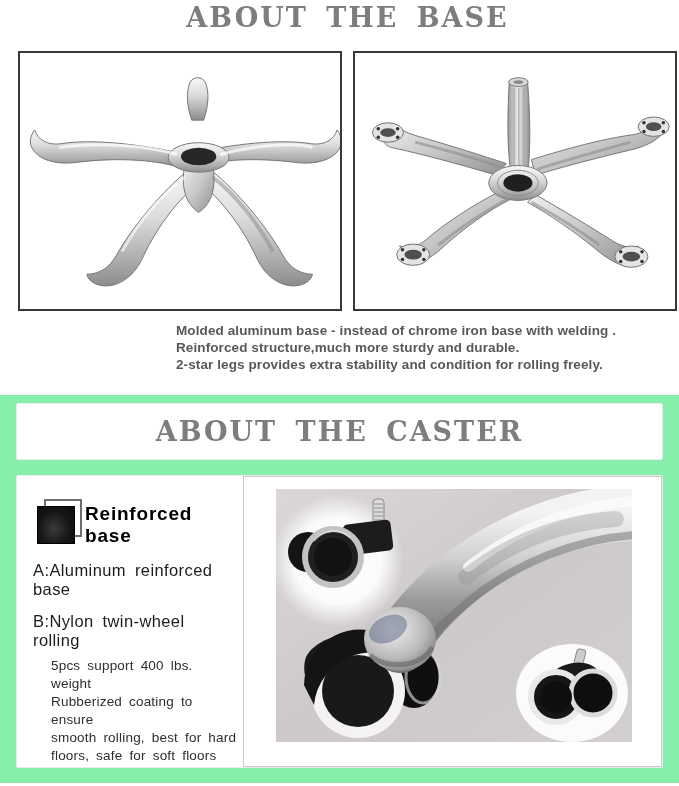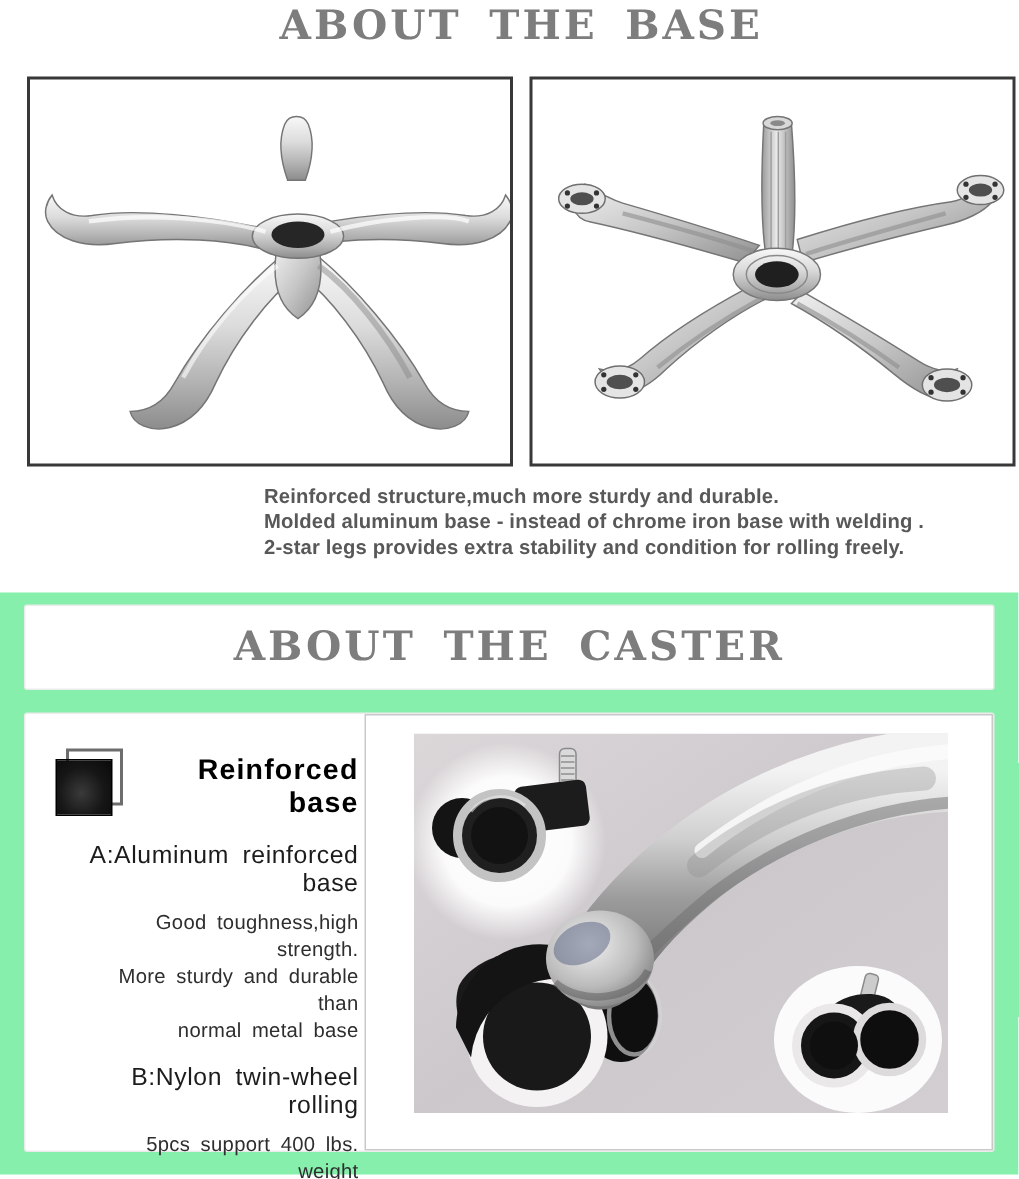--- a/index.html
+++ b/index.html
@@ -176,8 +176,8 @@
     </div>
 
     <div class="base-desc">
+      <div>Molded aluminum base - instead of chrome iron base with welding .</div>
       <div>Reinforced structure,much more sturdy and durable.</div>
-      <div>Molded aluminum base - instead of chrome iron base with welding .</div>
       <div>2-star legs provides extra stability and condition for rolling freely.</div>
     </div>
   </section>

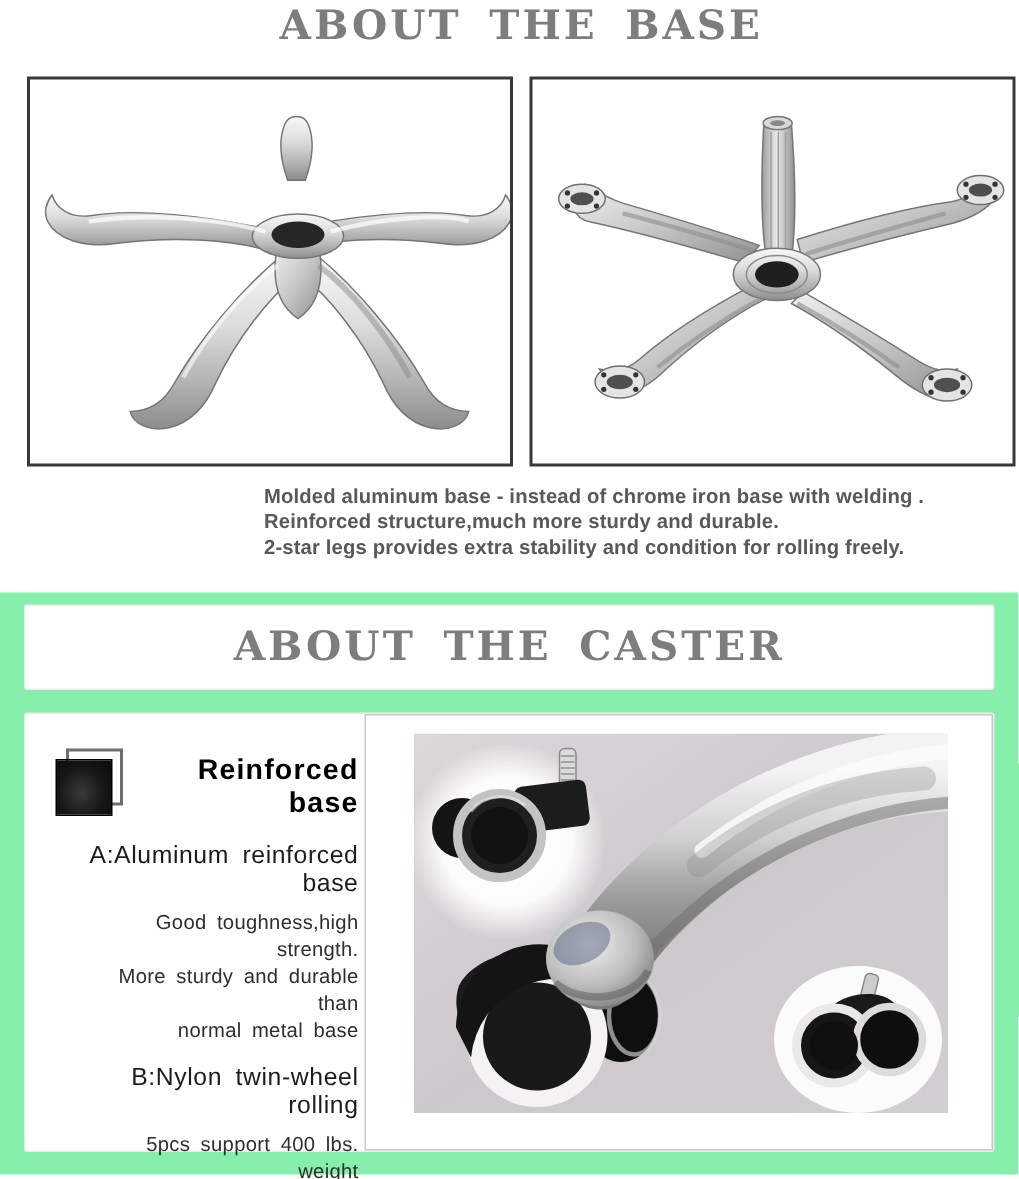--- a/index.html
+++ b/index.html
@@ -43,7 +43,7 @@
     margin-top:15px;background:#ffffff;border:1px solid #ebebeb;border-radius:2px;
     height:293px;box-sizing:border-box;display:flex;
   }
-  .left-col{width:234px;box-sizing:border-box;padding:26px 4px 4px 16px;text-align:right;}
+  .left-col{width:234px;box-sizing:border-box;padding:26px 4px 4px 16px;}
   .feature-row{display:flex;align-items:center;gap:10px;height:46px;}
   .stack-icon{position:relative;width:38px;height:38px;margin-left:4px;flex:none;}
   .stack-icon .back{

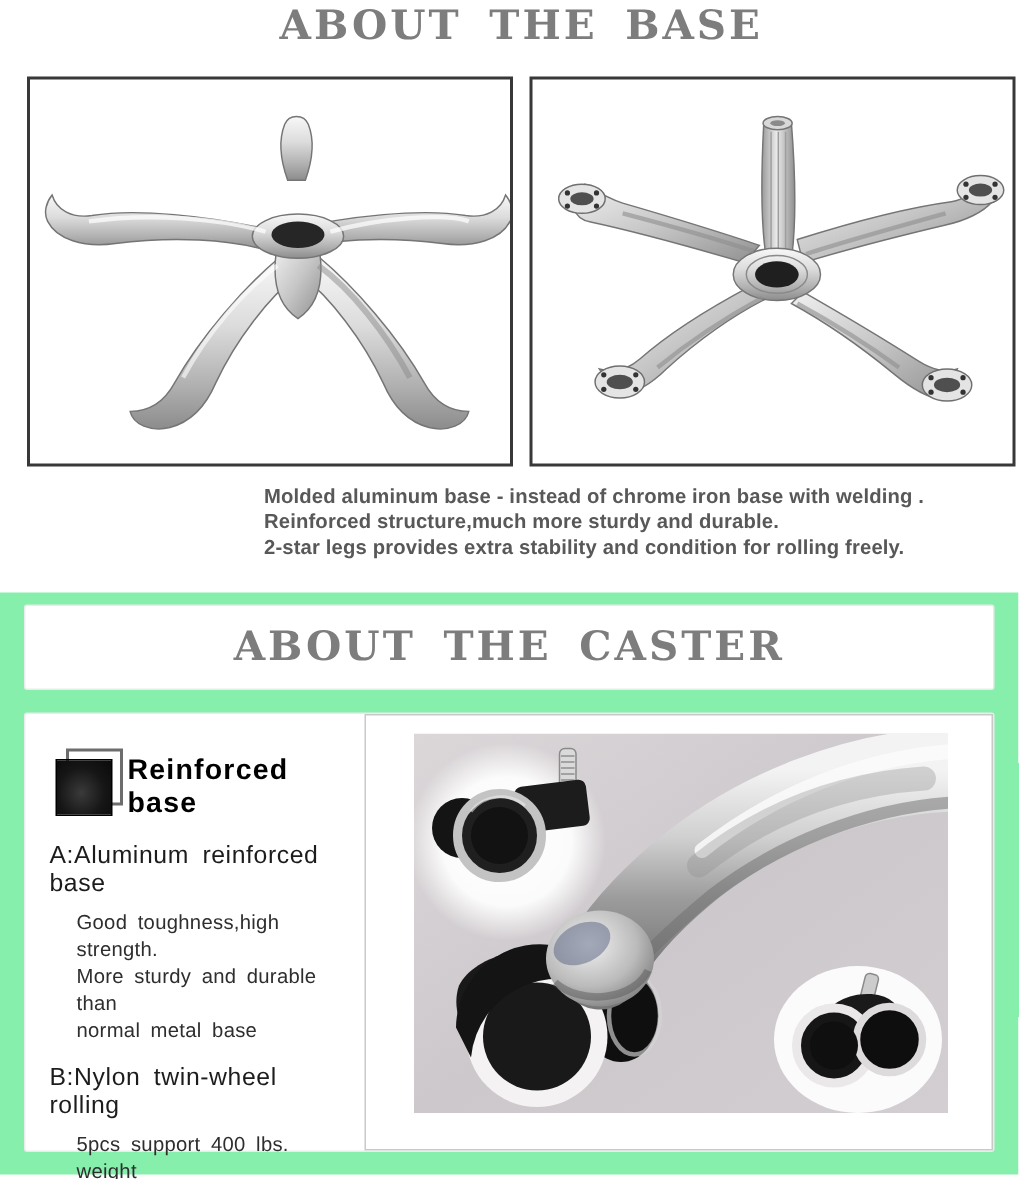--- a/index.html
+++ b/index.html
@@ -198,9 +198,6 @@
         </div>
 
         <div class="item-label">A:Aluminum reinforced base</div>
-        <div class="item-detail">Good toughness,high strength.
-More sturdy and durable than
-normal metal base</div>
 
         <div class="item-label">B:Nylon twin-wheel rolling</div>
         <div class="item-detail">5pcs support 400 lbs. weight

